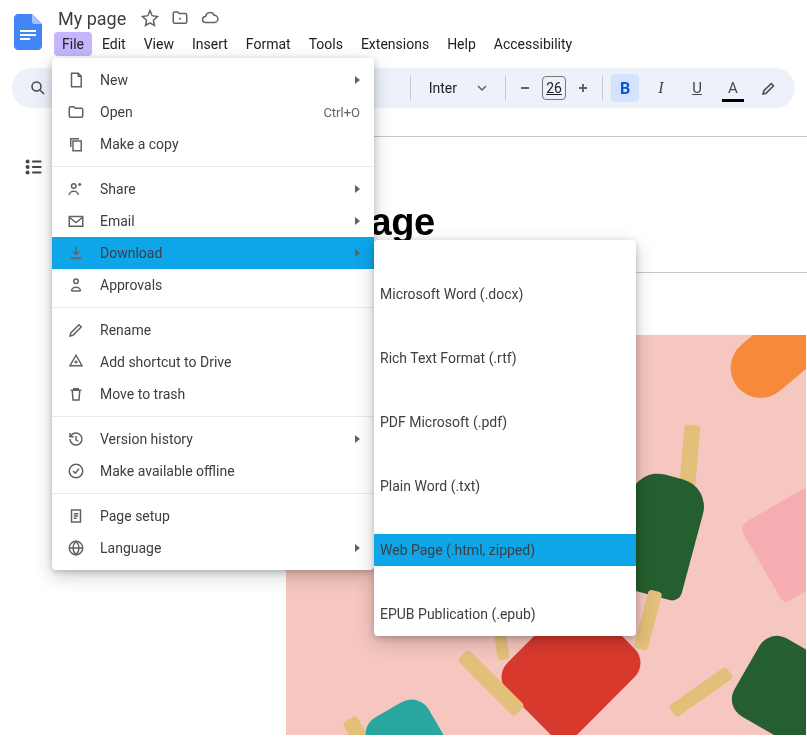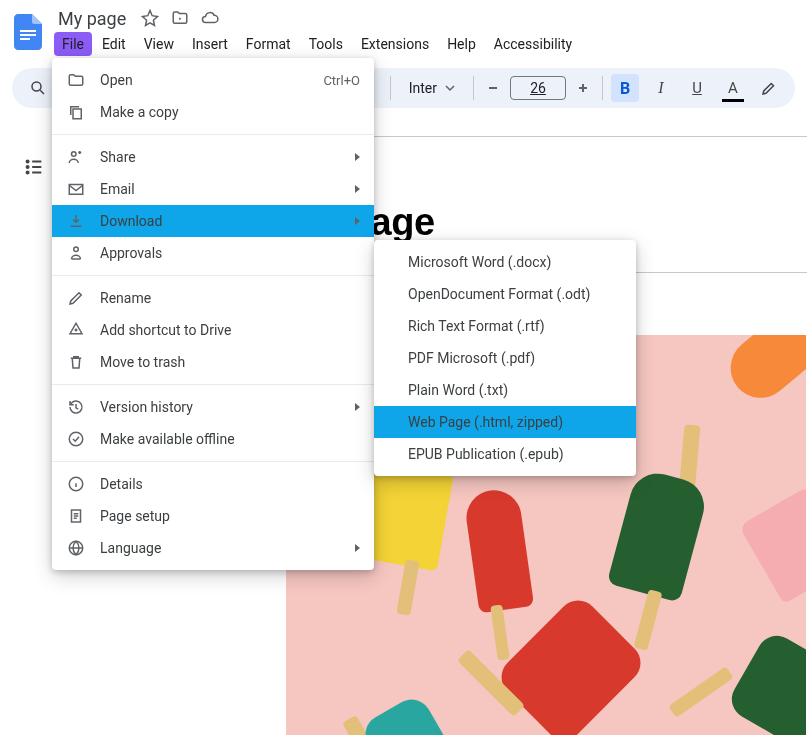--- a/index.html
+++ b/index.html
@@ -61,7 +61,7 @@
     border-radius: 4px;
     cursor: default;
   }
-  .menubar-item.open { background: #8b5cf6; }
+  .menubar-item.open { background: #c4b5fd; }
   
   .toolbar {
     margin: 4px 12px 0 12px;

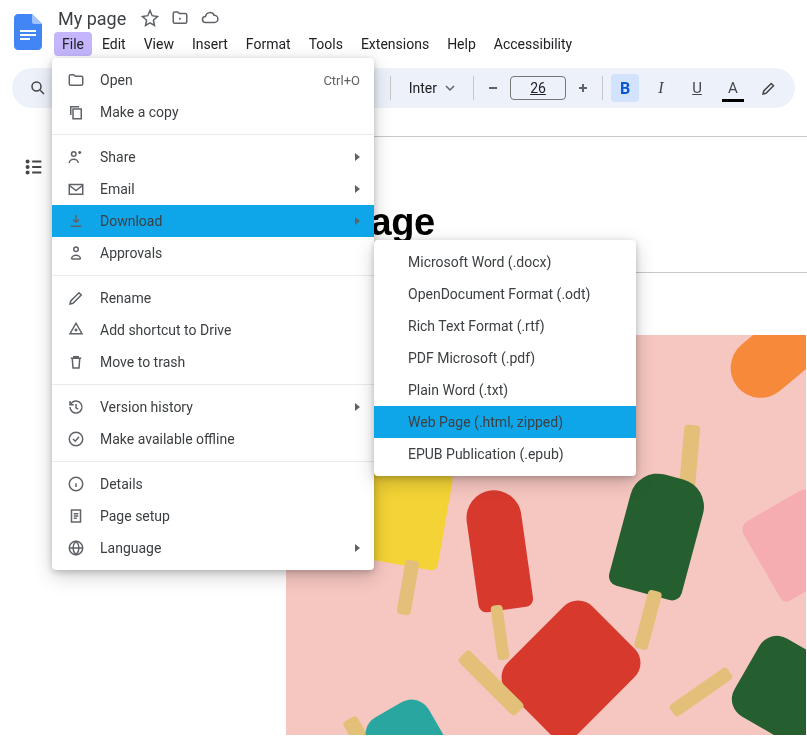--- a/index.html
+++ b/index.html
@@ -353,6 +353,16 @@
   <div class="menu-item">
     <span class="mi-icon">
         <svg width="18" height="18" viewBox="0 0 24 24" fill="none" stroke="currentColor" stroke-width="2">
+          <path d="M6 3h9l4 4v14H6z"></path>
+          <path d="M15 3v4h4"></path>
+        </svg>
+      </span>
+    <span class="mi-label">New</span>
+    <span class="mi-arrow"></span>
+  </div>
+  <div class="menu-item">
+    <span class="mi-icon">
+        <svg width="18" height="18" viewBox="0 0 24 24" fill="none" stroke="currentColor" stroke-width="2">
           <path d="M3 7a2 2 0 0 1 2-2h4l2 2h8a2 2 0 0 1 2 2v8a2 2 0 0 1-2 2H5a2 2 0 0 1-2-2V7z"></path>
         </svg>
       </span>

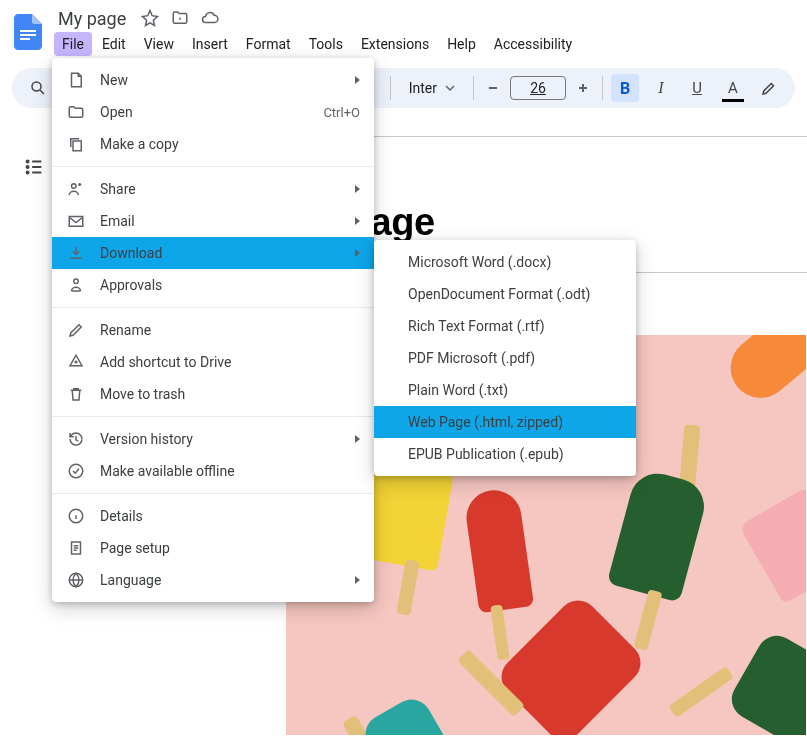--- a/index.html
+++ b/index.html
@@ -86,7 +86,7 @@
   .font-select {
     display: flex;
     align-items: center;
-    gap: 8px;
+    gap: 20px;
     padding: 0 10px;
     color: #202124;
   }

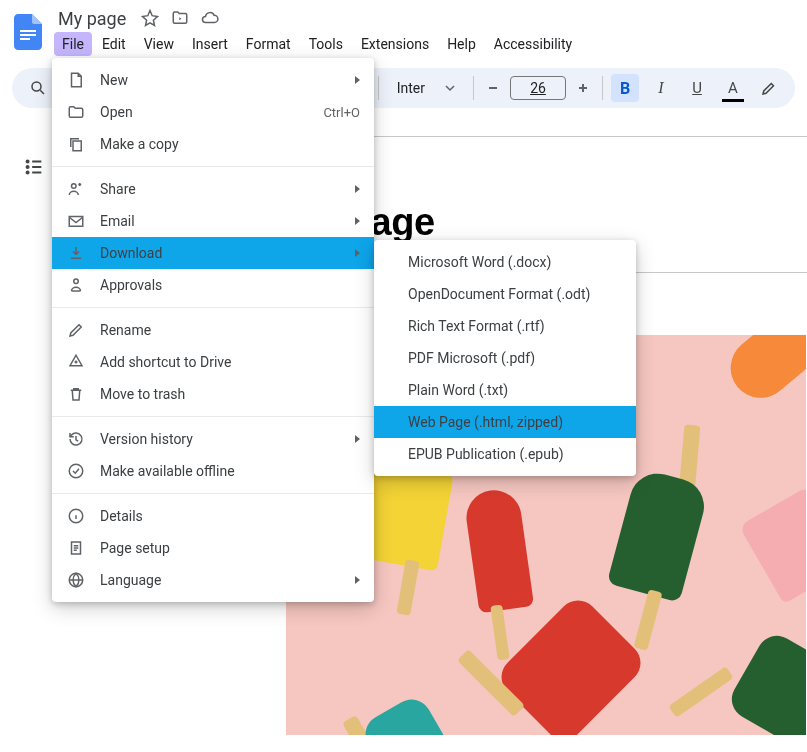--- a/index.html
+++ b/index.html
@@ -93,7 +93,7 @@
   .size-group { display:flex; align-items:center; gap:6px; }
   .size-btn { width:22px; height:22px; display:inline-flex; align-items:center; justify-content:center; }
   .size-box {
-    width: 56px; height: 24px;
+    width: 24px; height: 24px;
     border: 1px solid #747775;
     border-radius: 4px;
     font-size: 14px;

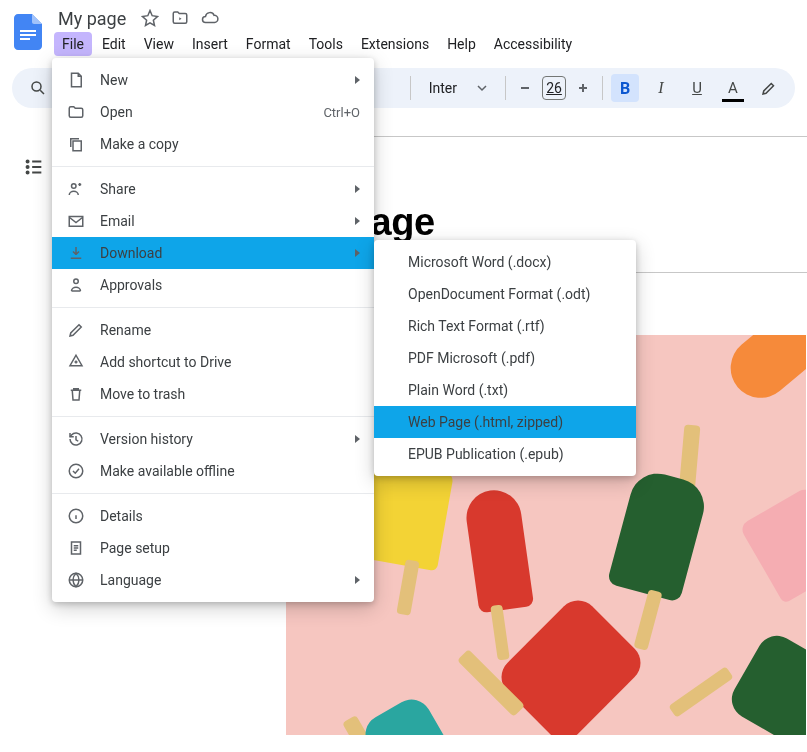--- a/index.html
+++ b/index.html
@@ -212,7 +212,7 @@
     top: 240px;
     width: 262px;
   }
-  .sub-menu .menu-item { padding-left: 34px; }
+  .sub-menu .menu-item { padding-left: 6px; margin-top: 32px; }
   svg { display:block; }
 </style>
 </head>

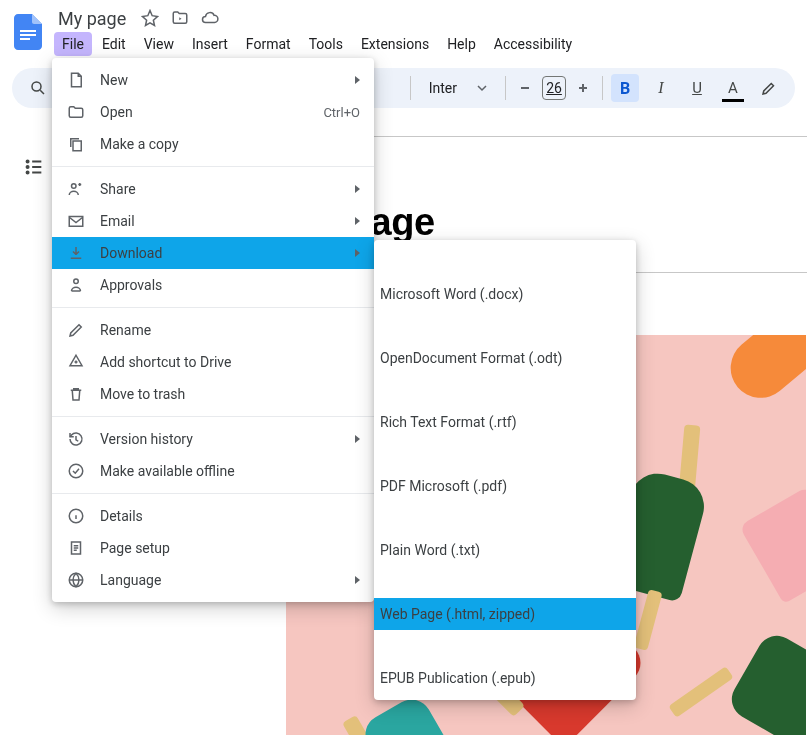--- a/index.html
+++ b/index.html
@@ -501,9 +501,6 @@
       <span class="mi-label">Microsoft Word (.docx)</span>
     </div>
   <div class="menu-item">
-      <span class="mi-label">OpenDocument Format (.odt)</span>
-    </div>
-  <div class="menu-item">
       <span class="mi-label">Rich Text Format (.rtf)</span>
     </div>
   <div class="menu-item">

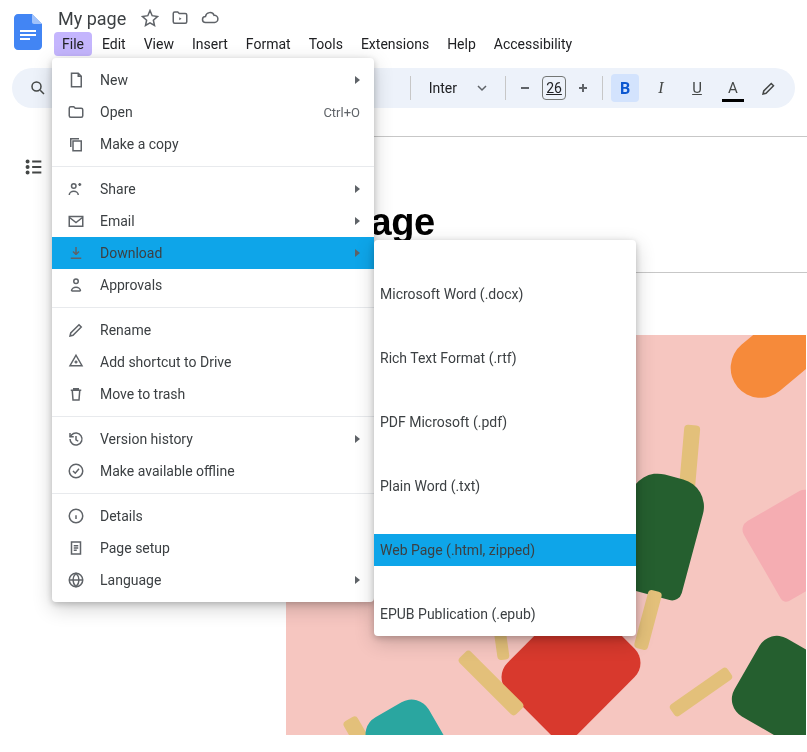--- a/index.html
+++ b/index.html
@@ -469,15 +469,6 @@
   <div class="menu-item">
     <span class="mi-icon">
         <svg width="18" height="18" viewBox="0 0 24 24" fill="none" stroke="currentColor" stroke-width="2">
-          <circle cx="12" cy="12" r="9"></circle>
-          <path d="M12 8h.01M12 11v5"></path>
-        </svg>
-      </span>
-    <span class="mi-label">Details</span>
-  </div>
-  <div class="menu-item">
-    <span class="mi-icon">
-        <svg width="18" height="18" viewBox="0 0 24 24" fill="none" stroke="currentColor" stroke-width="2">
           <rect x="6" y="4" width="12" height="16"></rect>
           <path d="M9 9h6M9 12h6M9 15h4"></path>
         </svg>

